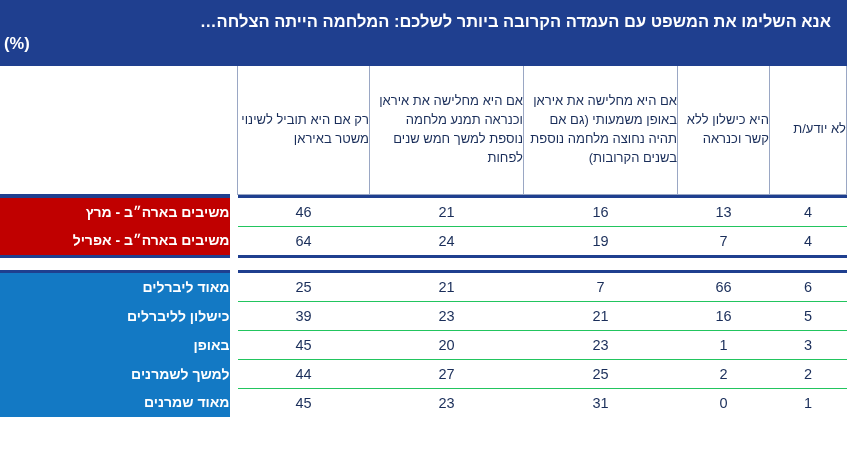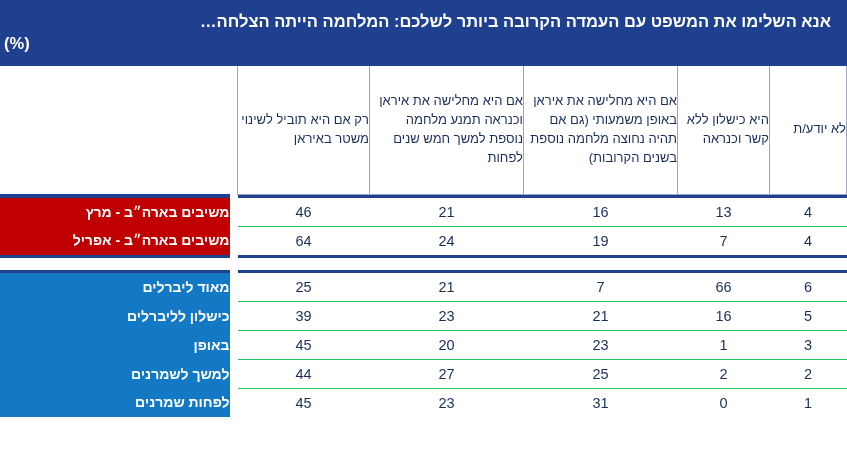--- a/index.html
+++ b/index.html
@@ -255,7 +255,7 @@
         <td class="val">23</td>
         <td class="val">45</td>
         <td class="spacer-left"></td>
-        <td class="label blue">לפחות שמרנים</td>
+        <td class="label blue">מאוד שמרנים</td>
       </tr>
     </tbody>
   </table>

